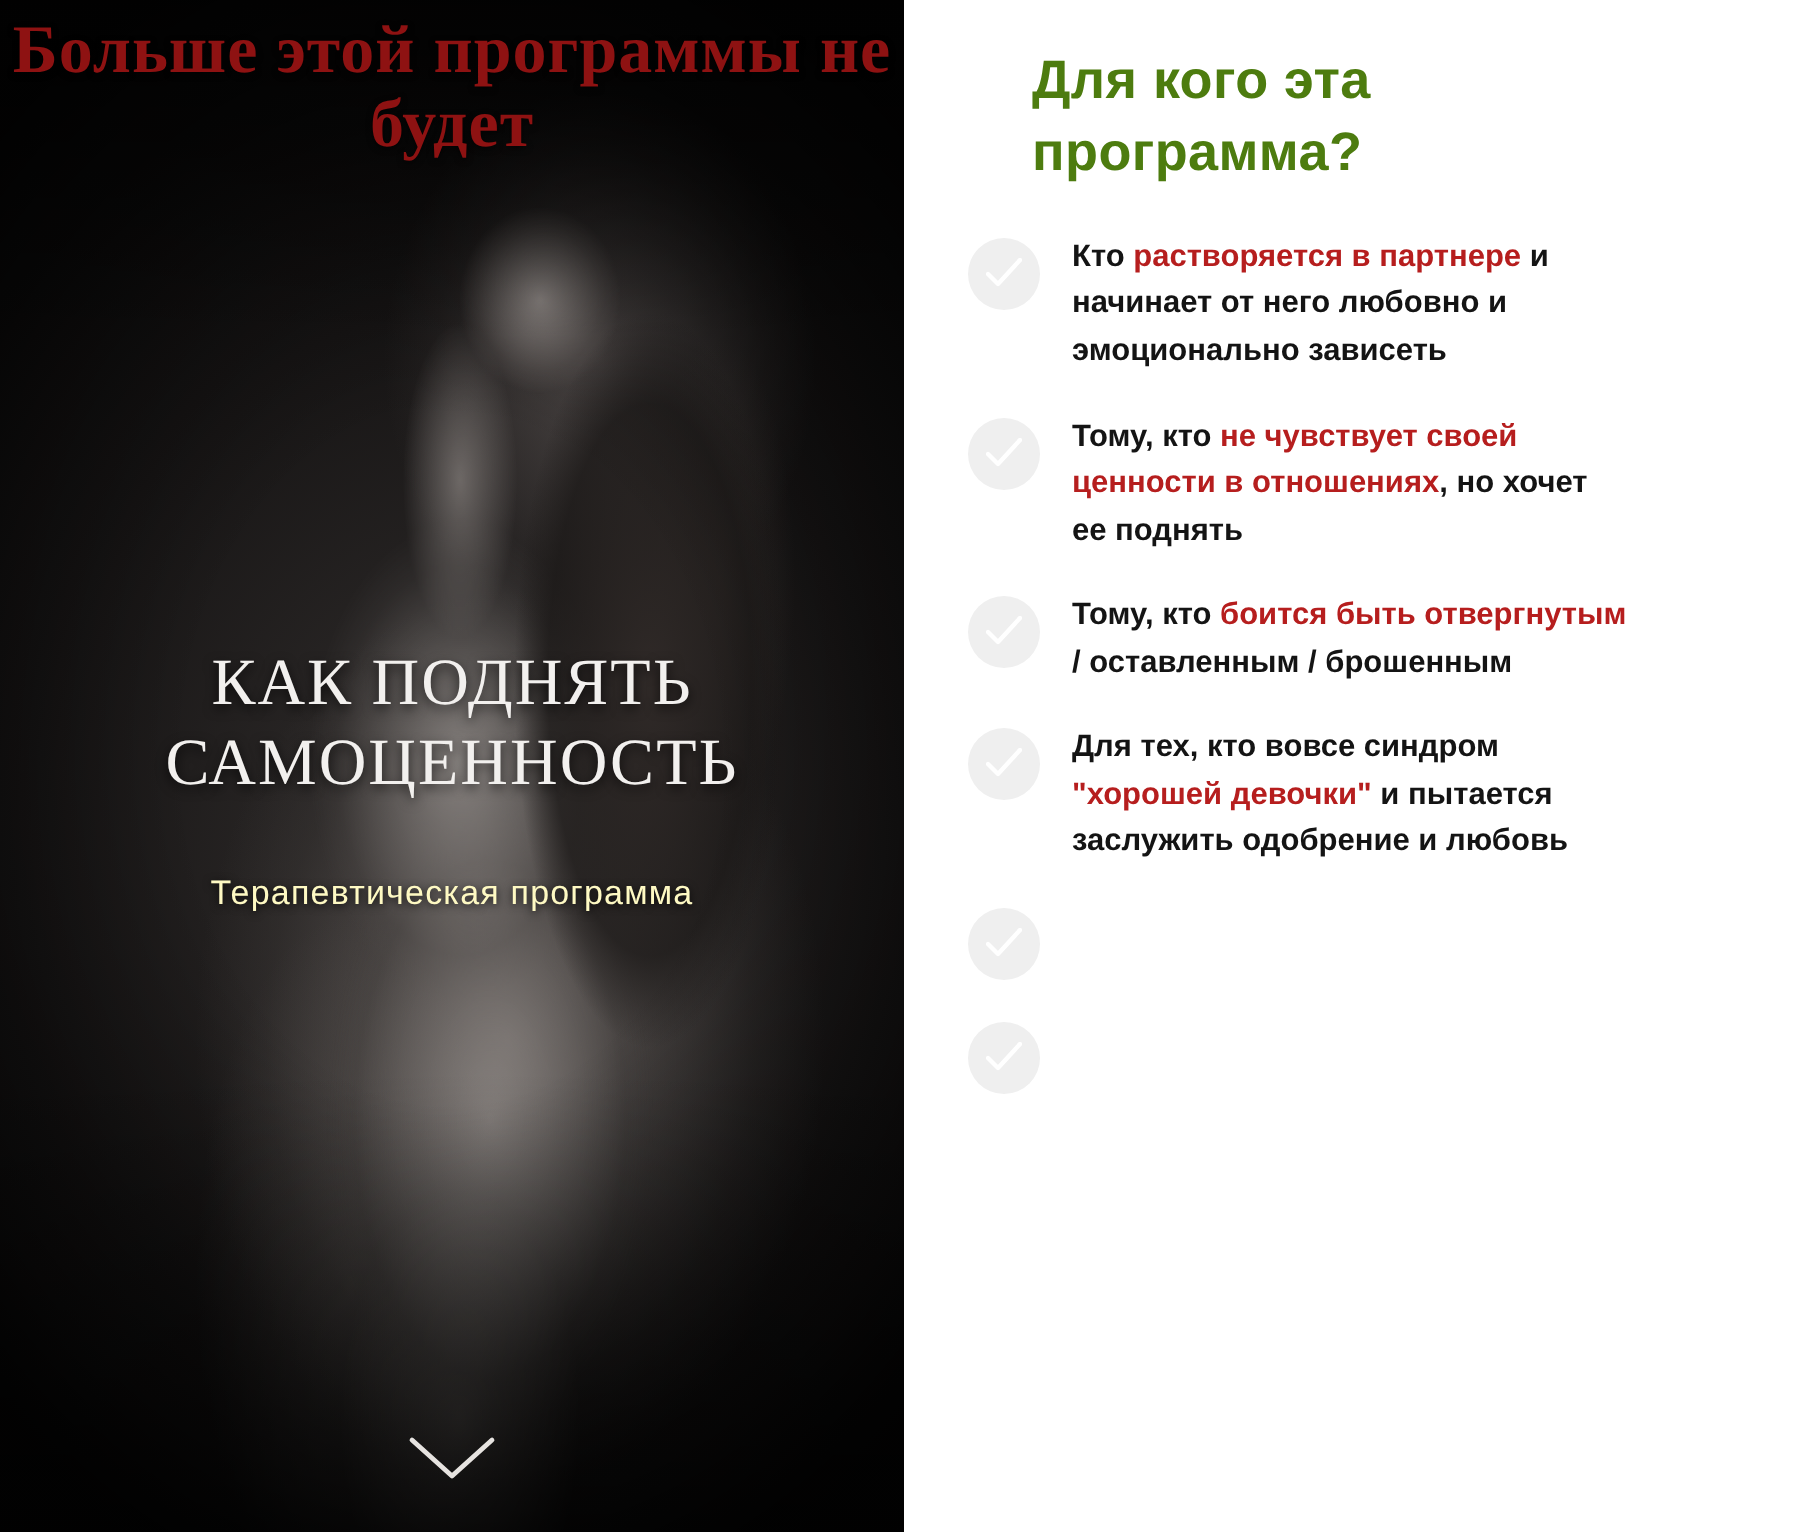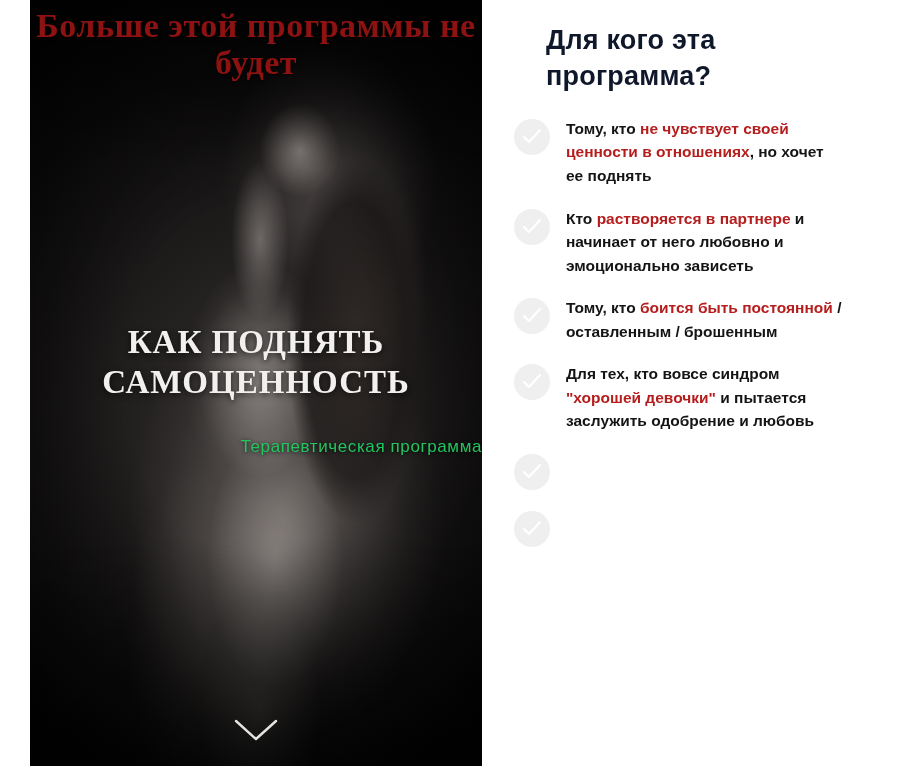--- a/index.html
+++ b/index.html
@@ -18,7 +18,6 @@
     width: 840px;
     height: 766px;
     display: flex;
-    margin-left: 30px;
   }
 
   

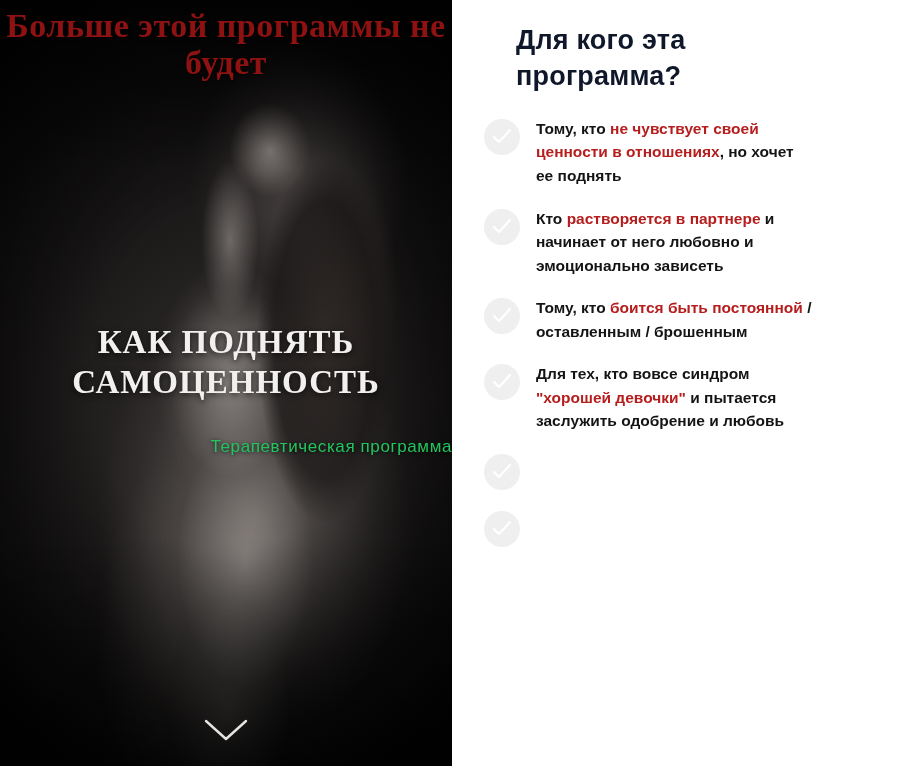--- a/index.html
+++ b/index.html
@@ -141,7 +141,7 @@
     font-weight: bold;
     font-size: 27px;
     line-height: 1.35;
-    color: #0f172a;
+    color: #4d7c0f;
     margin: 0 0 22px 0;
     padding-left: 32px;
     letter-spacing: 0.2px;

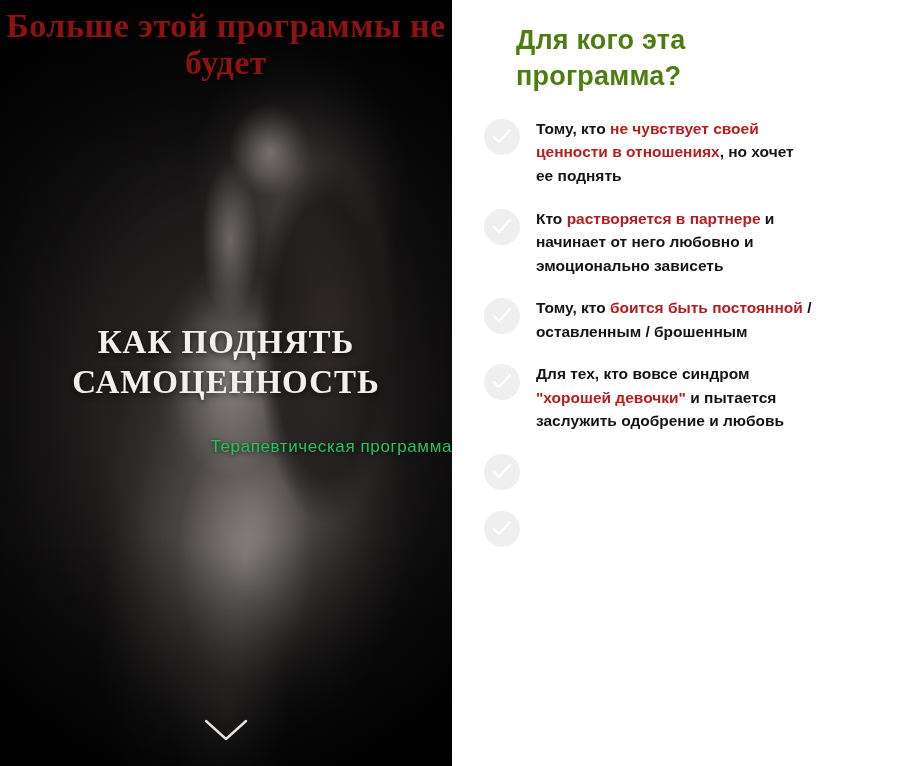--- a/index.html
+++ b/index.html
@@ -215,15 +215,15 @@
               <path d="M1 8 L6 13 L17 1" stroke="#ffffff" stroke-width="2.2" fill="none" stroke-linecap="round" stroke-linejoin="round"></path>
             </svg>
           </span>
+          <div class="item-text"><span>Кто </span><span class="hl">растворяется в партнере</span><span> и начинает от него любовно и эмоционально зависеть</span></div>
+        </li>
+        <li class="item">
+          <span class="check-circle">
+            <svg width="18" height="16" viewBox="0 0 18 16">
+              <path d="M1 8 L6 13 L17 1" stroke="#ffffff" stroke-width="2.2" fill="none" stroke-linecap="round" stroke-linejoin="round"></path>
+            </svg>
+          </span>
           <div class="item-text"><span>Тому, кто </span><span class="hl">не чувствует своей ценности в отношениях</span><span>, но хочет ее поднять</span></div>
-        </li>
-        <li class="item">
-          <span class="check-circle">
-            <svg width="18" height="16" viewBox="0 0 18 16">
-              <path d="M1 8 L6 13 L17 1" stroke="#ffffff" stroke-width="2.2" fill="none" stroke-linecap="round" stroke-linejoin="round"></path>
-            </svg>
-          </span>
-          <div class="item-text"><span>Кто </span><span class="hl">растворяется в партнере</span><span> и начинает от него любовно и эмоционально зависеть</span></div>
         </li>
         <li class="item">
           <span class="check-circle">

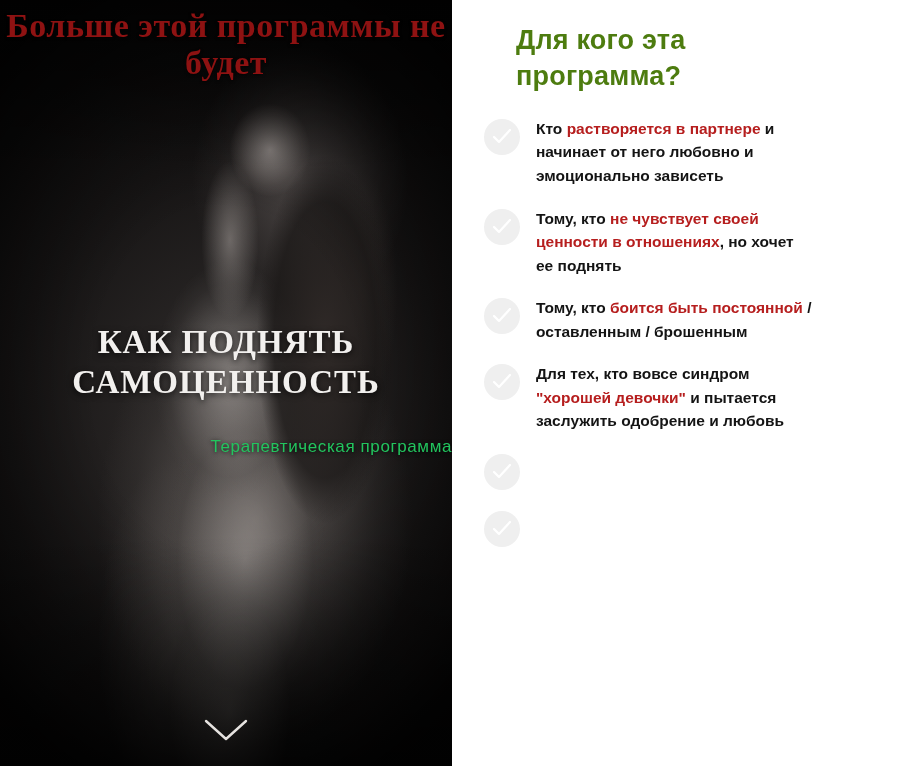--- a/index.html
+++ b/index.html
@@ -231,7 +231,7 @@
               <path d="M1 8 L6 13 L17 1" stroke="#ffffff" stroke-width="2.2" fill="none" stroke-linecap="round" stroke-linejoin="round"></path>
             </svg>
           </span>
-          <div class="item-text"><span>Тому, кто </span><span class="hl">боится быть постоянной</span><span> / оставленным / брошенным</span></div>
+          <div class="item-text"><span>Тому, кто </span><span class="hl">боится быть отвергнутым</span><span> / оставленным / брошенным</span></div>
         </li>
         <li class="item">
           <span class="check-circle">

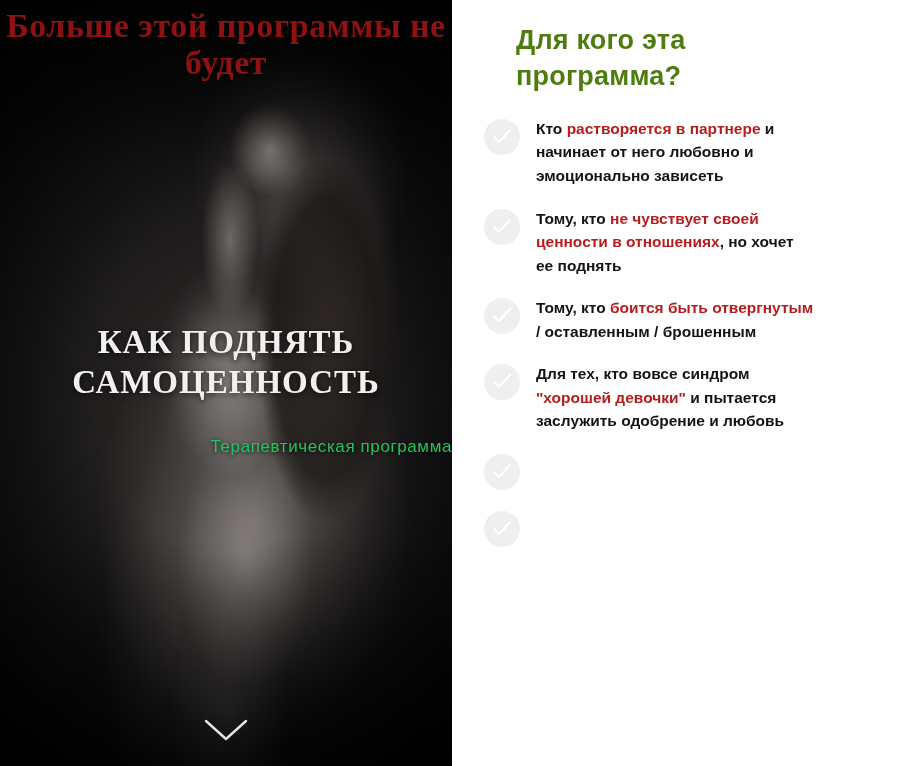--- a/index.html
+++ b/index.html
@@ -99,7 +99,7 @@
   }
   .headline {
     font-family: "Liberation Serif", serif;
-    font-weight: bold;
+    font-weight: normal;
     font-size: 33px;
     line-height: 1.22;
     color: #f2f0ee;

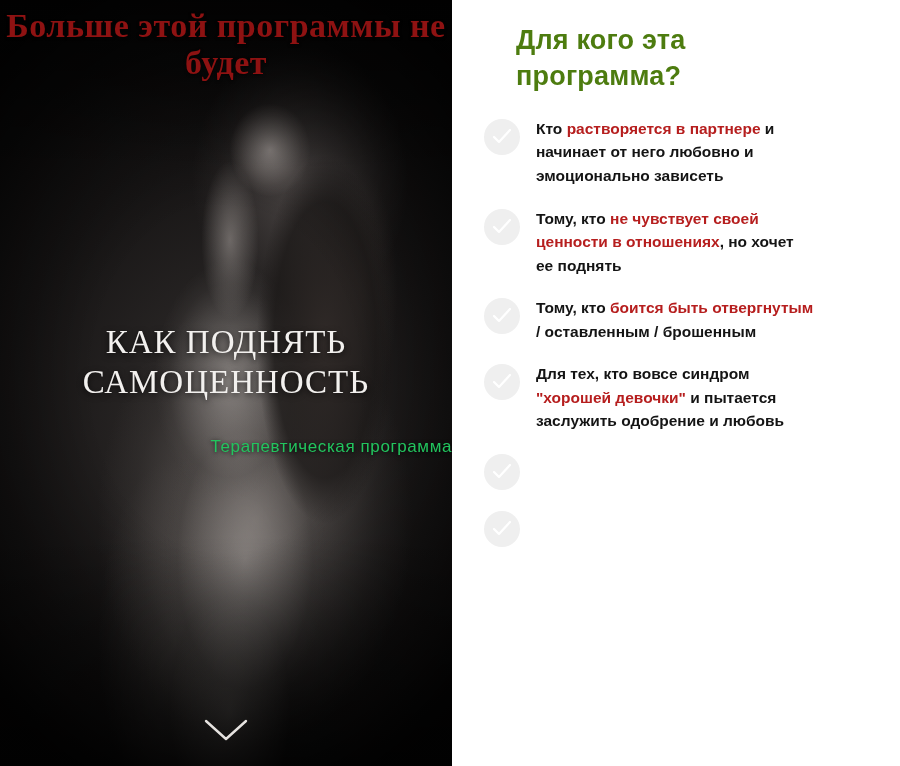--- a/index.html
+++ b/index.html
@@ -110,10 +110,9 @@
     margin-top: 34px;
     font-family: "Liberation Sans", sans-serif;
     font-size: 17px;
-    color: #22c55e;
+    color: #fef9c3;
     letter-spacing: 0.6px;
     text-shadow: 0 1px 4px rgba(0,0,0,0.8);
-    text-align: right;
   }
 
   .scroll-chevron {

